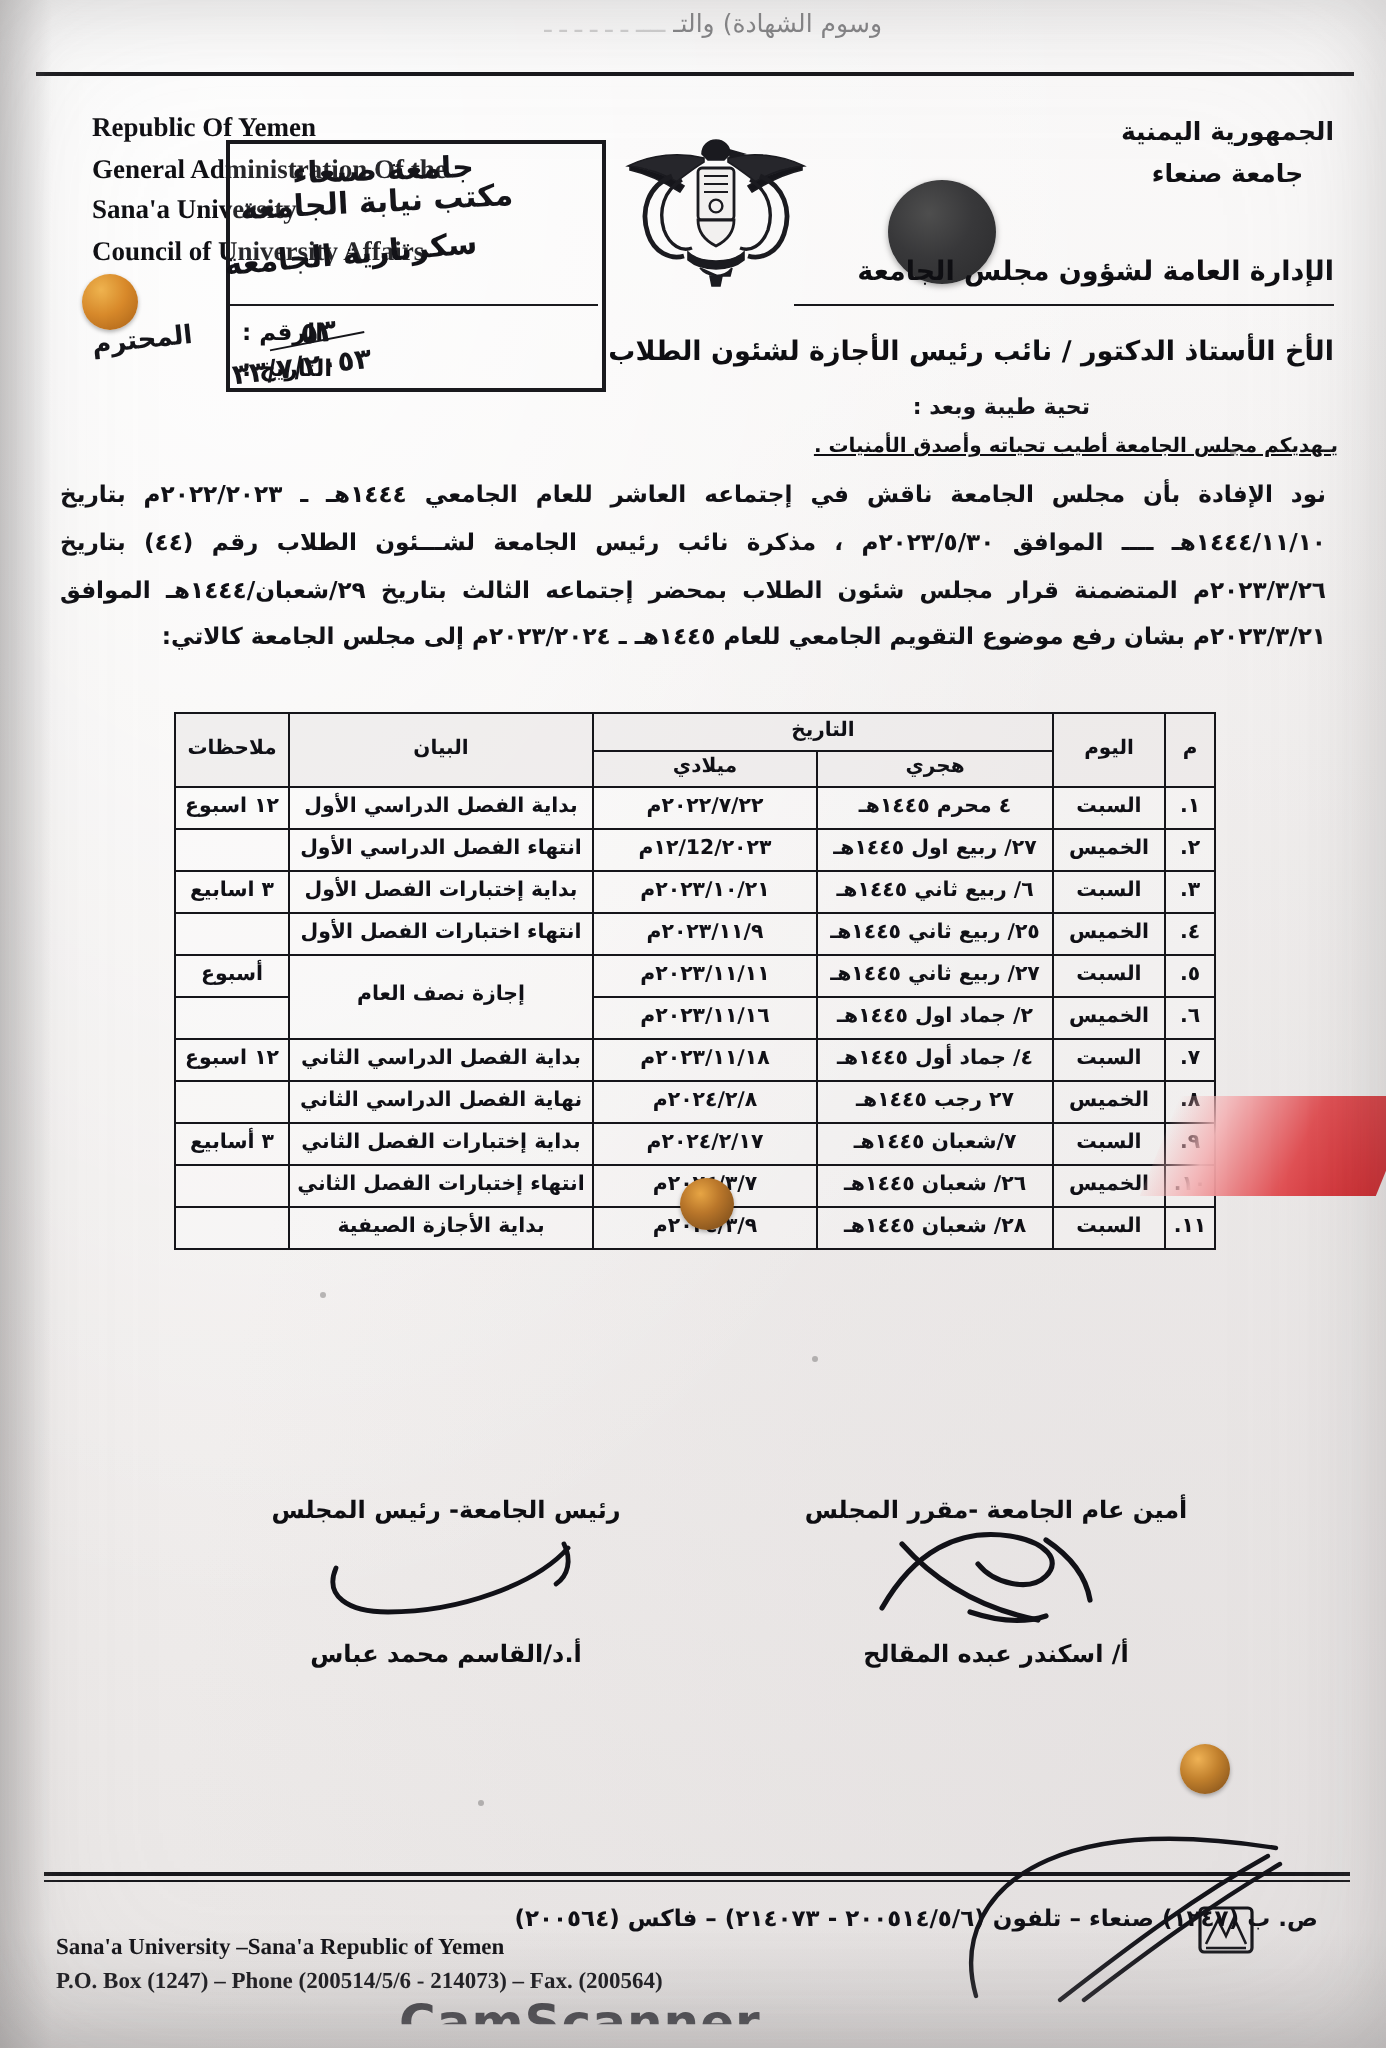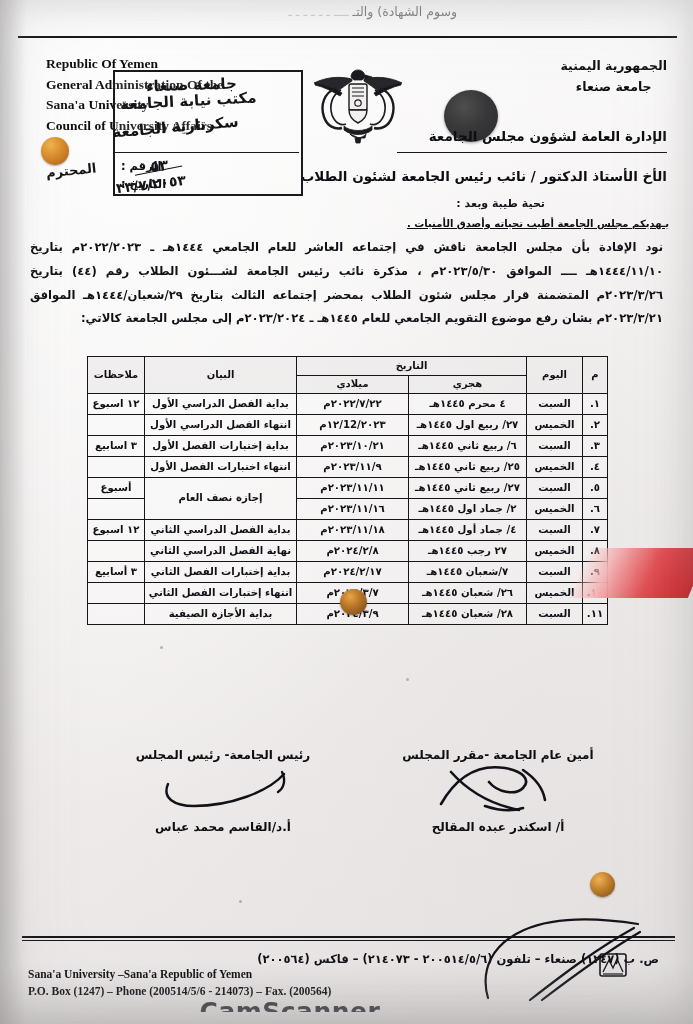--- a/index.html
+++ b/index.html
@@ -52,7 +52,7 @@
   
   .bleed-top {
     position: absolute;
-    top: 4px; right: 236px;
+    top: 4px; right: 252px;
     font-size: 12.5px;
     letter-spacing: 1px;
     color: #3a3a3e;

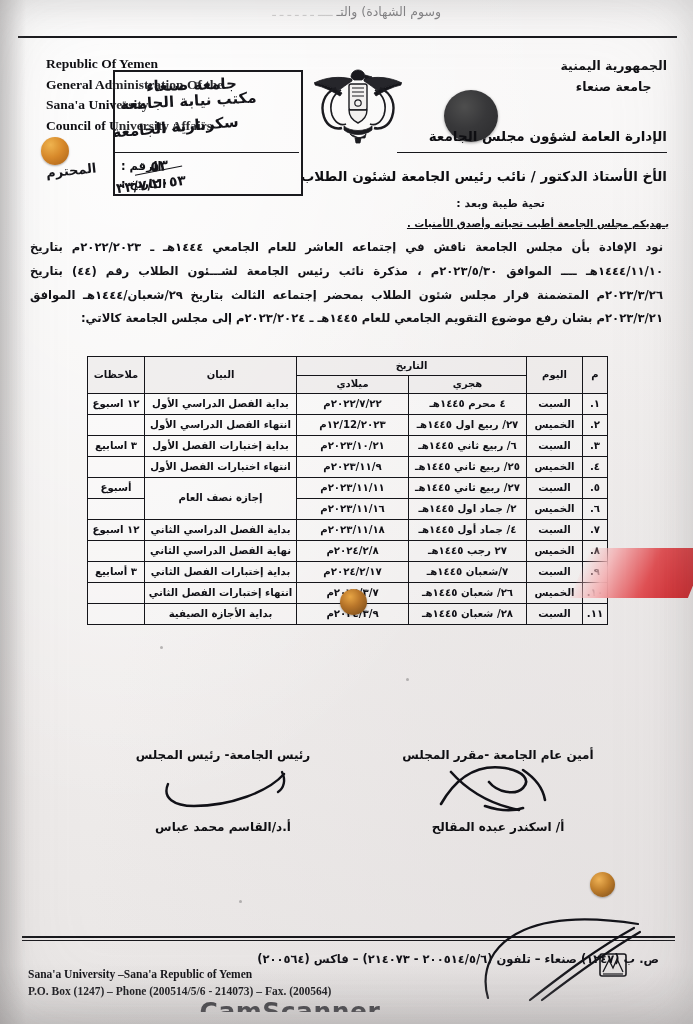--- a/index.html
+++ b/index.html
@@ -505,7 +505,7 @@
   <div class="addressee admin-line">الإدارة العامة لشؤون مجلس الجامعة</div>
   <div class="admin-underline"></div>
 
-  <div class="addressee" style="top:168px;">الأخ الأستاذ الدكتور / نائب رئيس الجامعة لشئون الطلاب</div>
+  <div class="addressee" style="top:168px;">الأخ الأستاذ الدكتور / نائب رئيس الأجازة لشئون الطلاب</div>
   <div class="greeting">تحية طيبة وبعد :</div>
 
   <div class="ref-box"></div>

